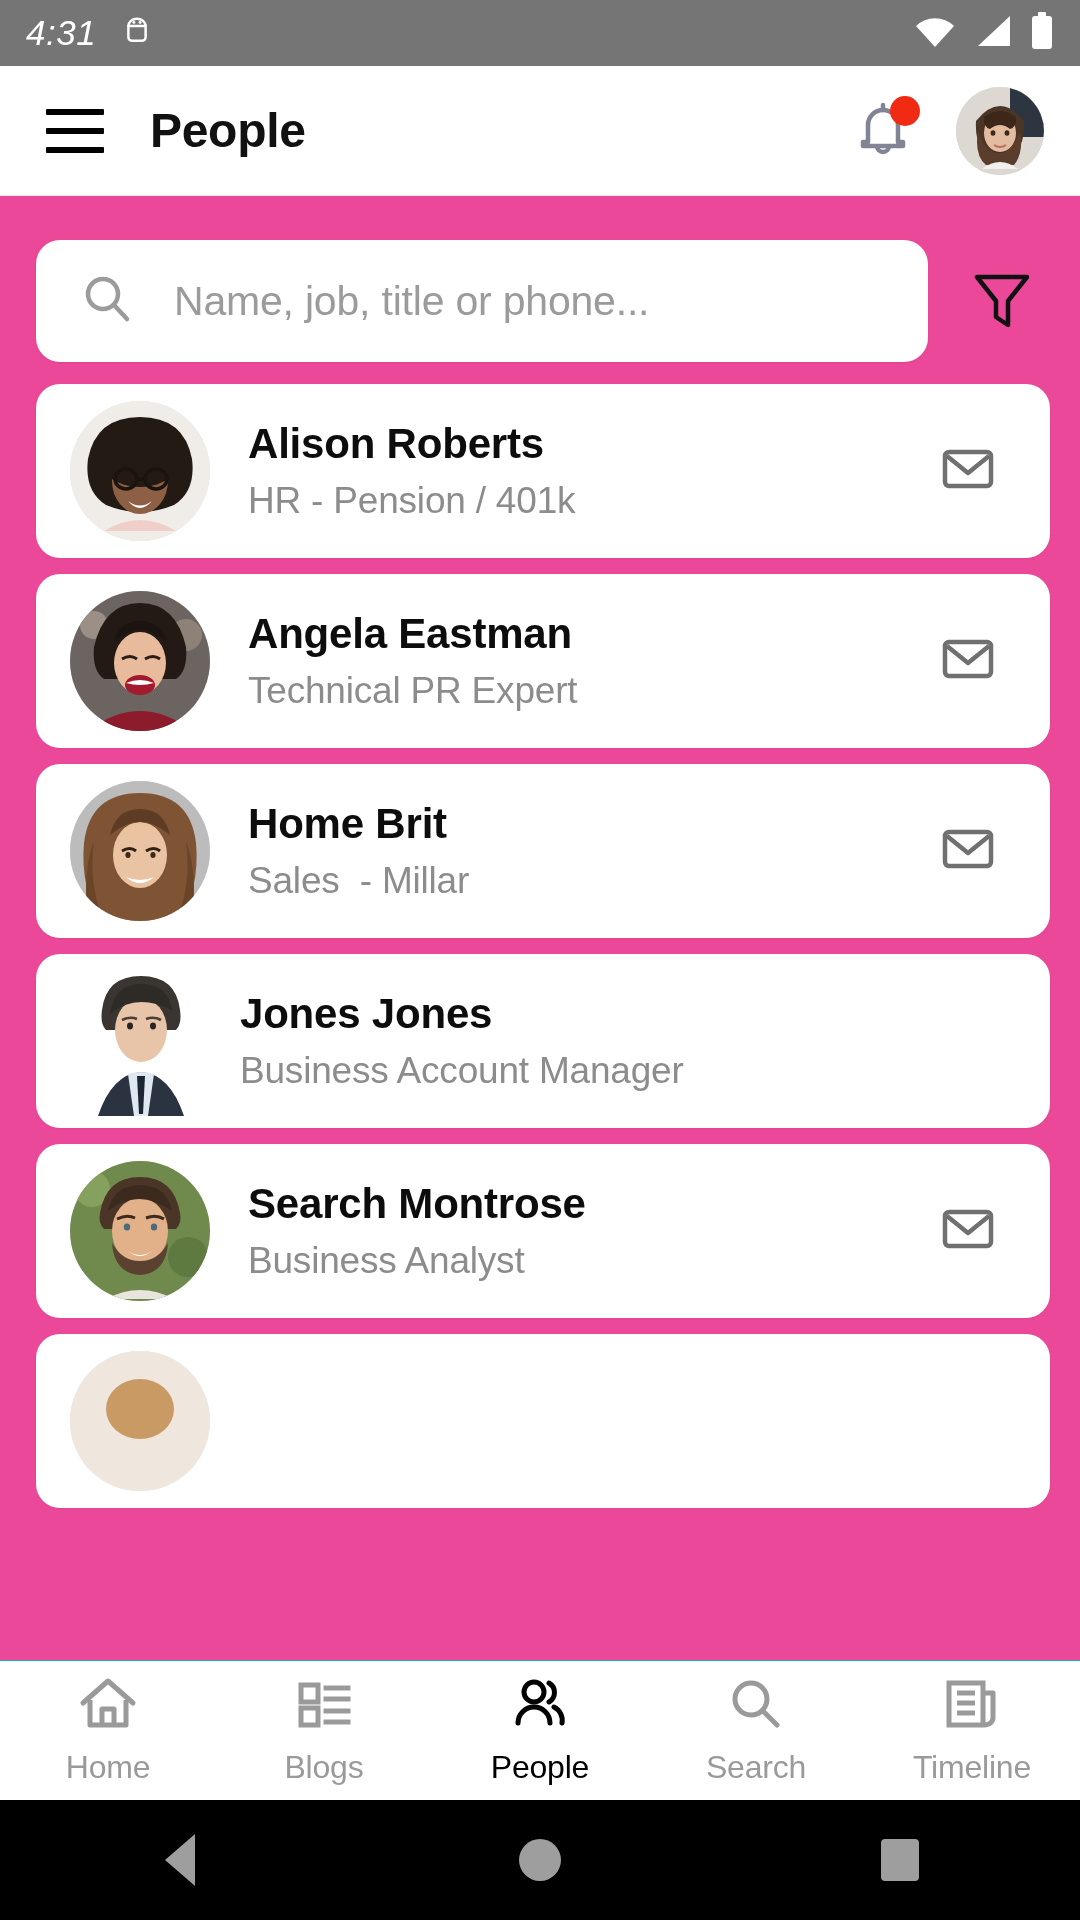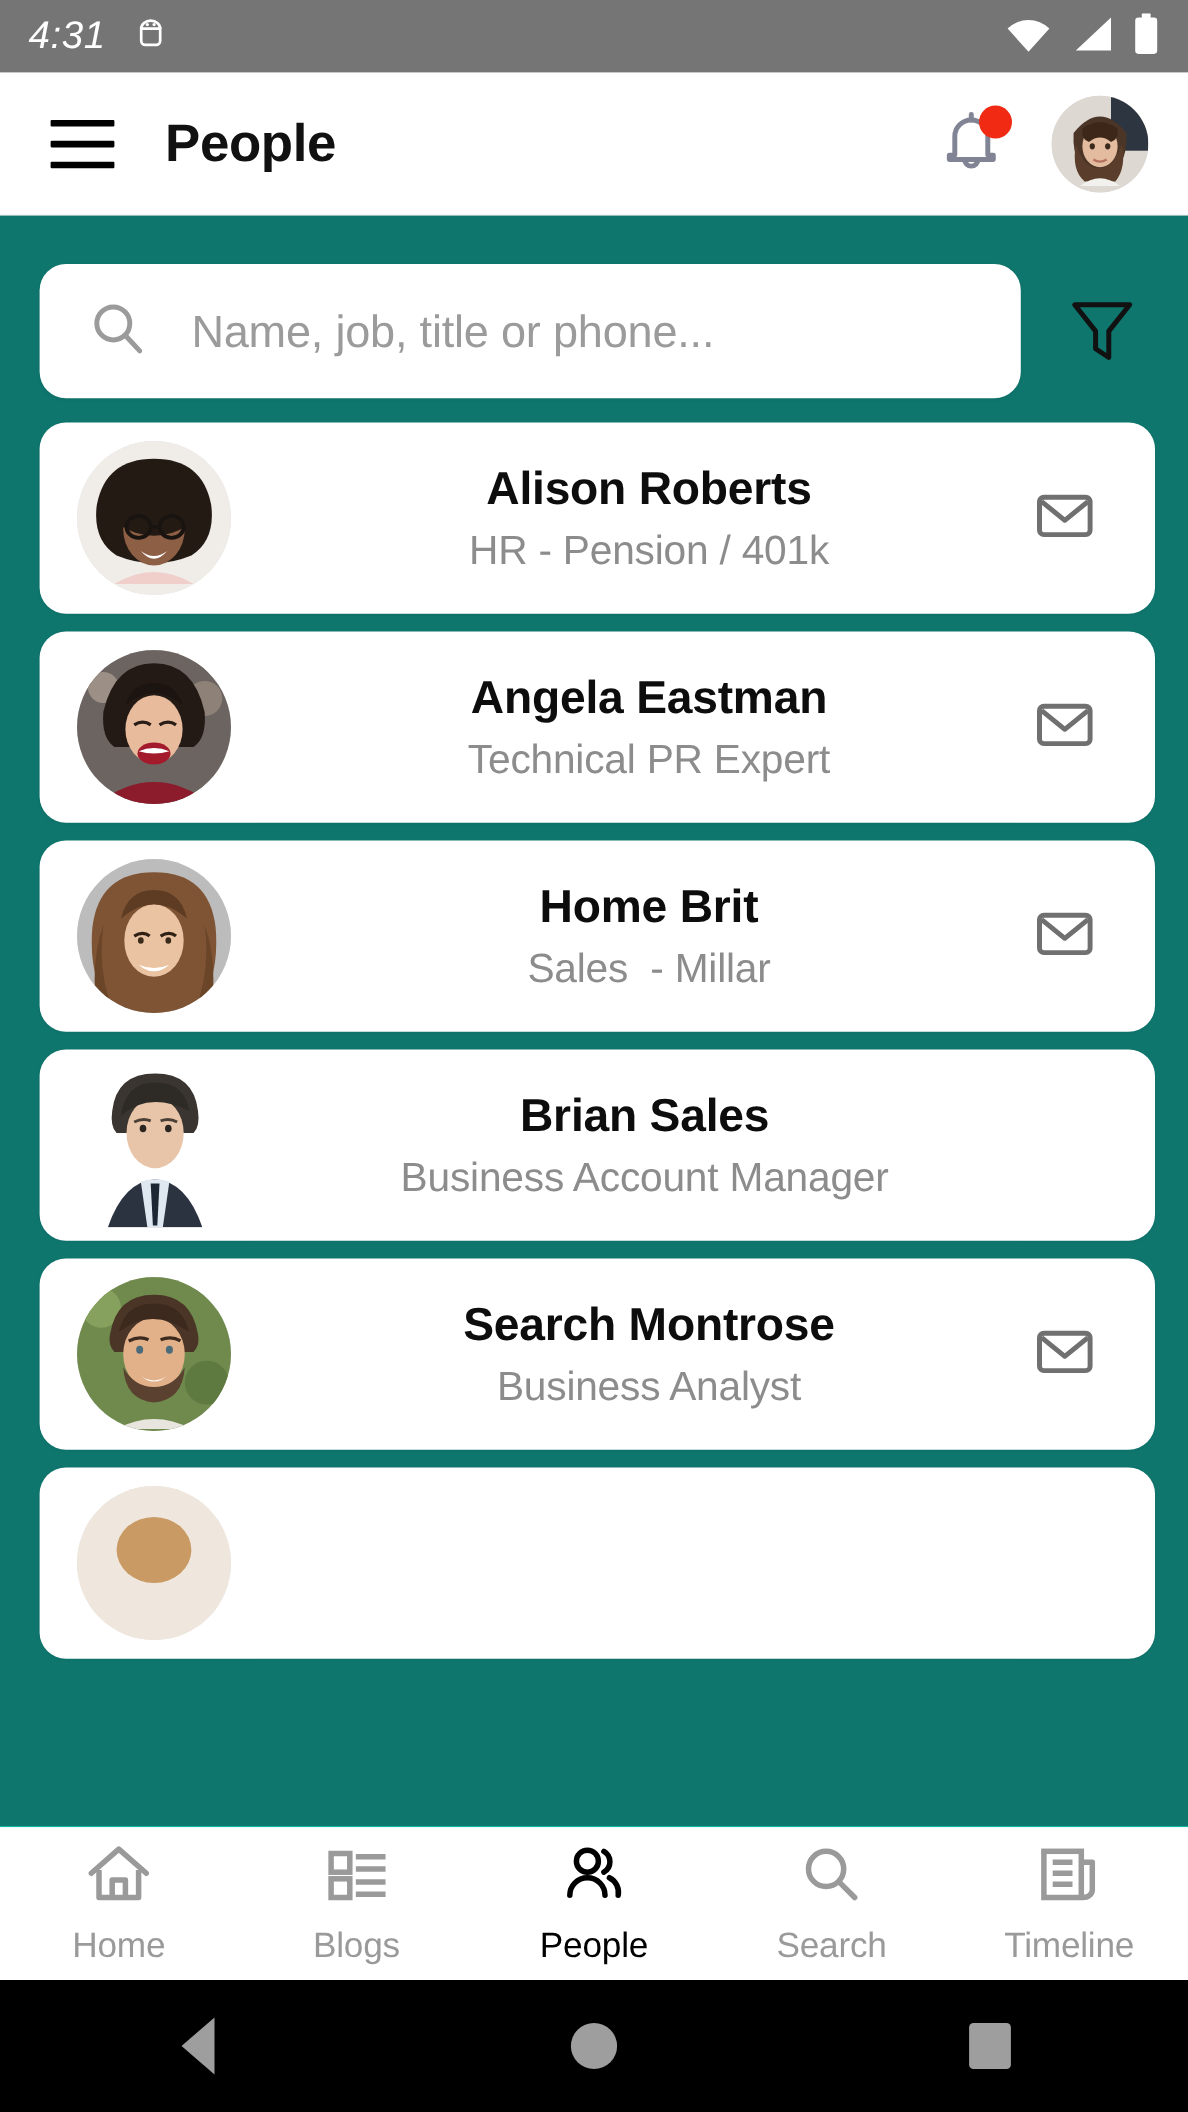--- a/index.html
+++ b/index.html
@@ -117,10 +117,9 @@
   
   .body-area {
     flex: 1 1 auto;
-    background: #0f766e;
+    background: #ec4899;
     overflow: hidden;
     position: relative;
-    text-align: center;
   }
 
   .search-row {

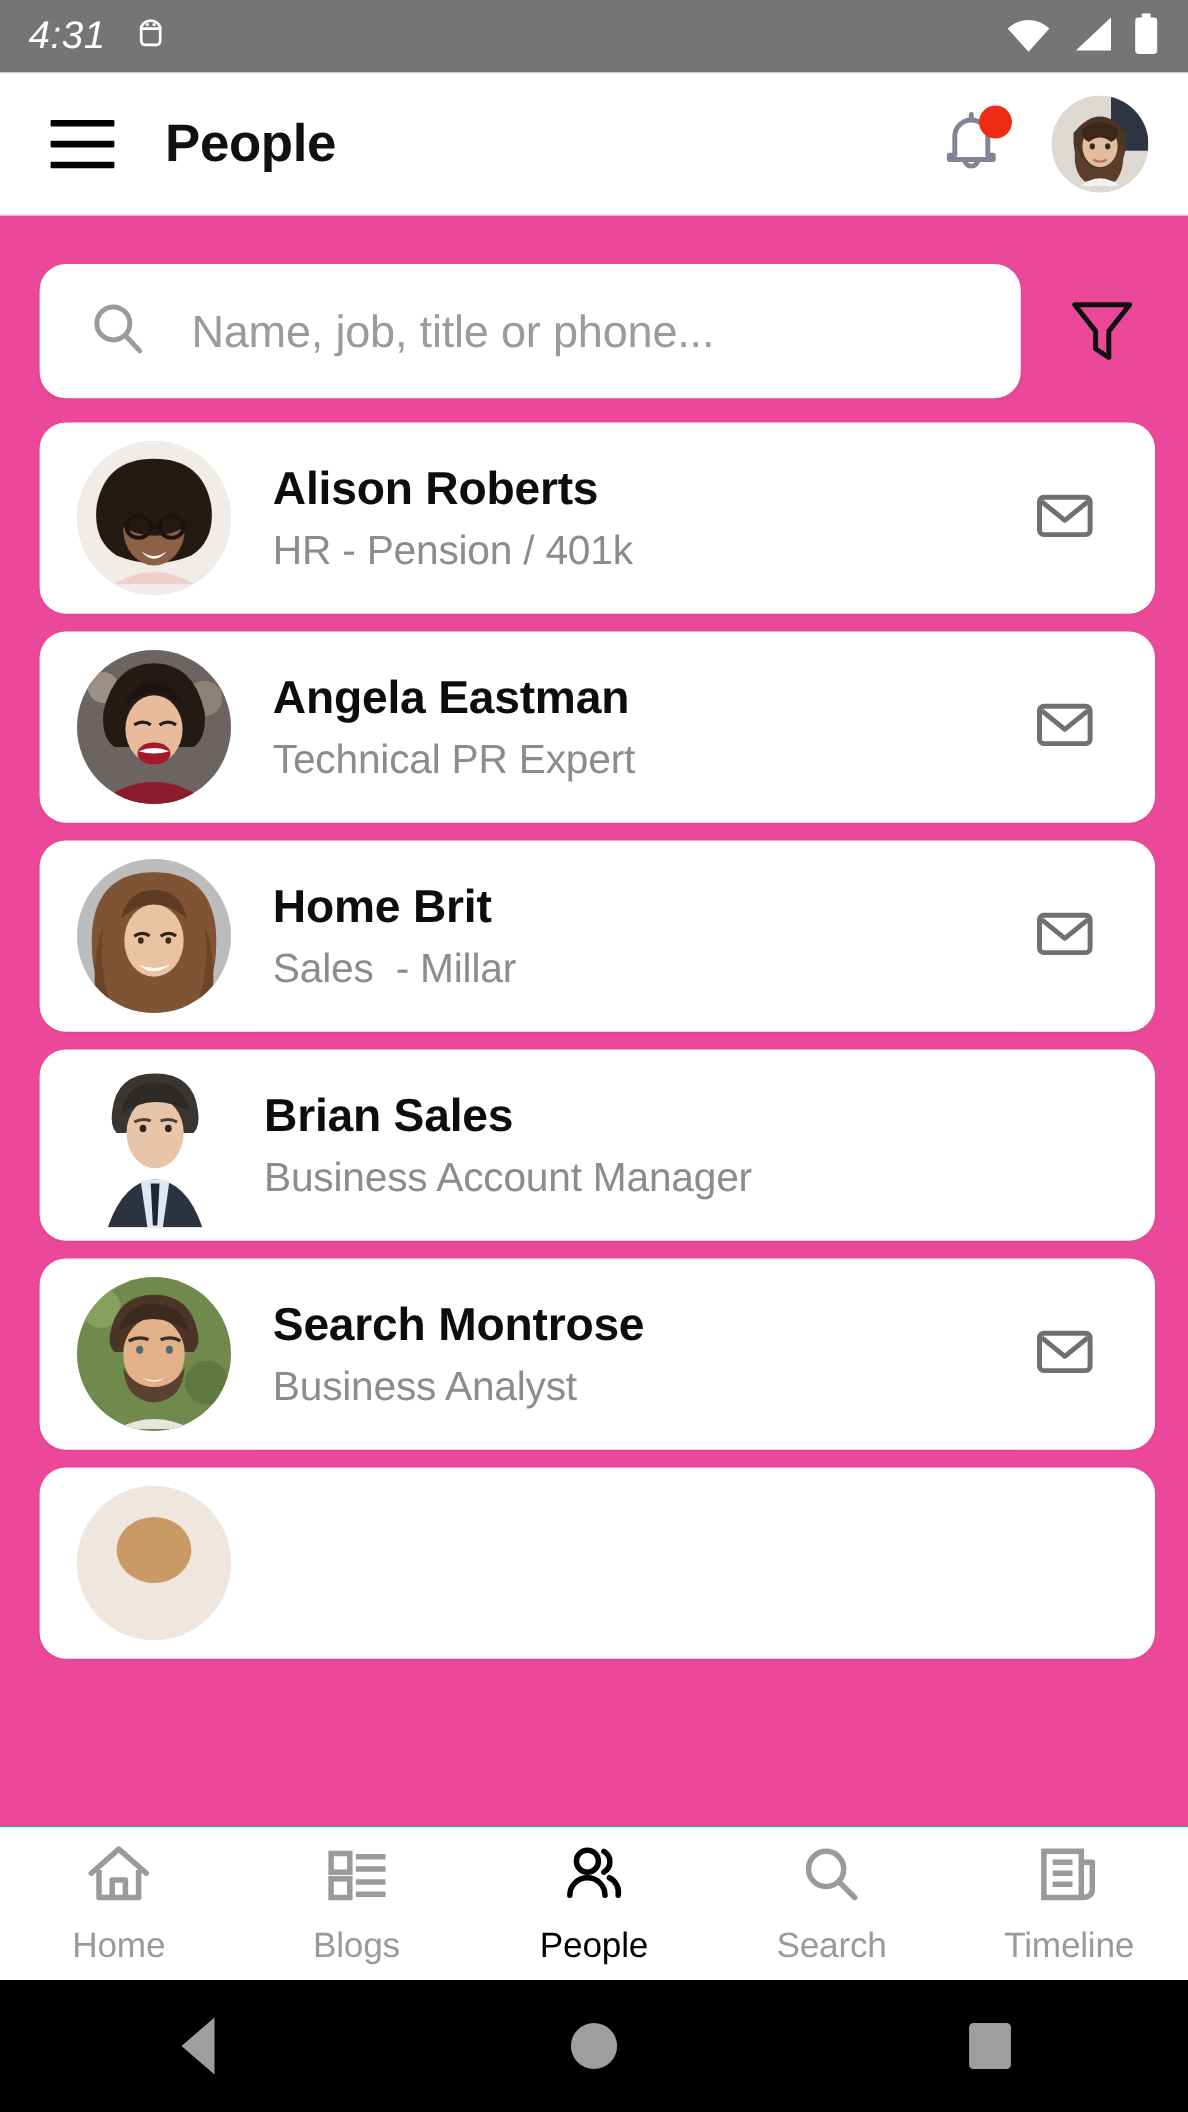--- a/index.html
+++ b/index.html
@@ -488,7 +488,7 @@
           </svg>
         </div>
         <div class="person-info">
-          <div class="person-name">Brian Sales</div>
+          <div class="person-name">Jones Jones</div>
           <div class="person-role">Business Account Manager</div>
         </div>
         <div class="mail-btn hidden">

